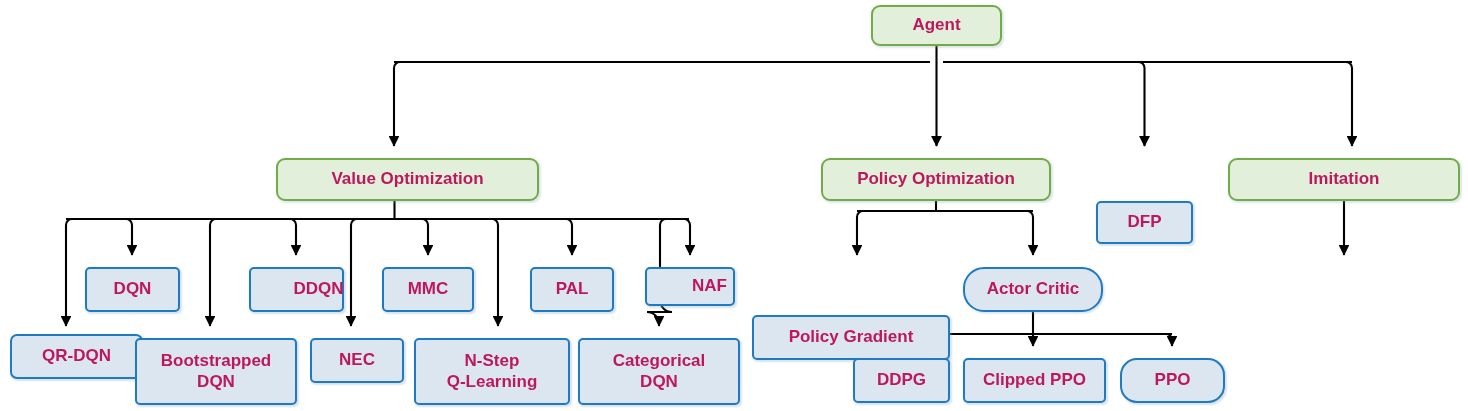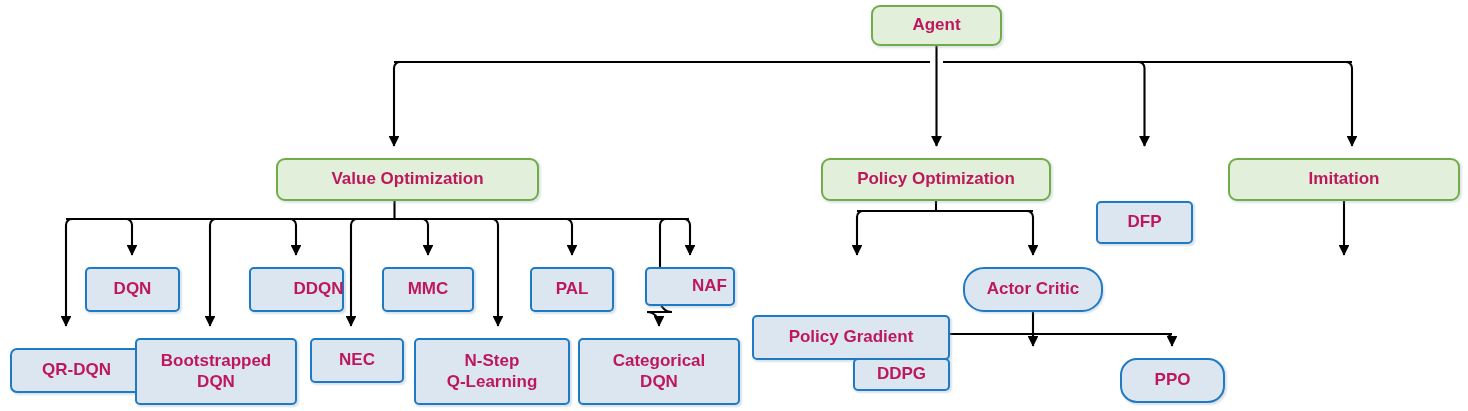--- a/index.html
+++ b/index.html
@@ -161,7 +161,7 @@
     <span class="lbl">NAF</span>
   </div>
 
-  <div class="node blue" style="left:10px;top:348px;width:133px;height:45px;border-radius:7px;">
+  <div class="node blue" style="left:10px;top:334px;width:133px;height:45px;border-radius:7px;">
     <span class="lbl">QR-DQN</span>
   </div>
 

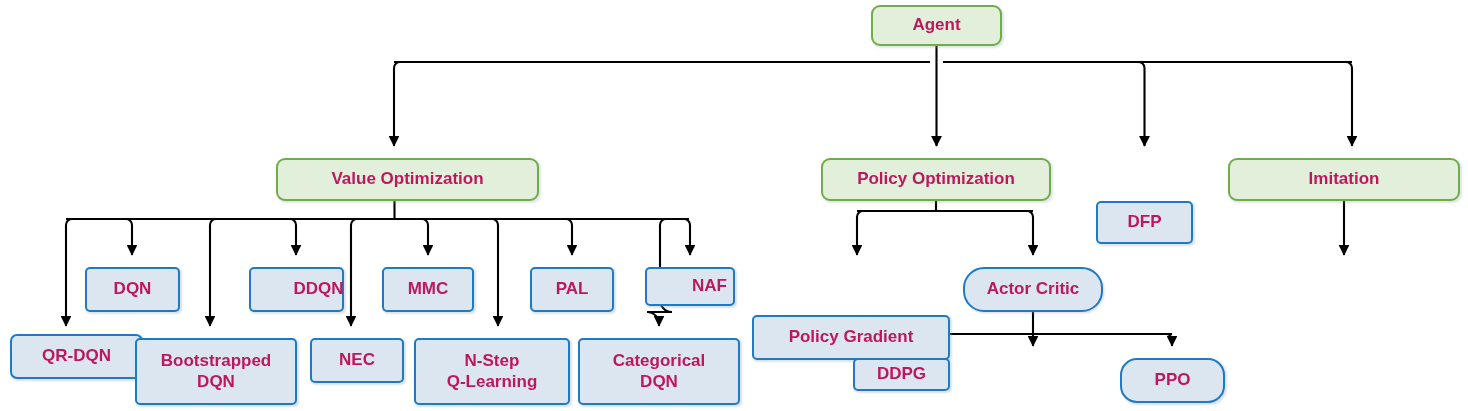--- a/index.html
+++ b/index.html
@@ -192,7 +192,7 @@
     <span class="lbl">Actor Critic</span>
   </div>
 
-  <div class="node blue" style="left:853px;top:358px;width:97px;height:33px;">
+  <div class="node blue" style="left:853px;top:358px;width:97px;height:45px;">
     <span class="lbl">DDPG</span>
   </div>
 

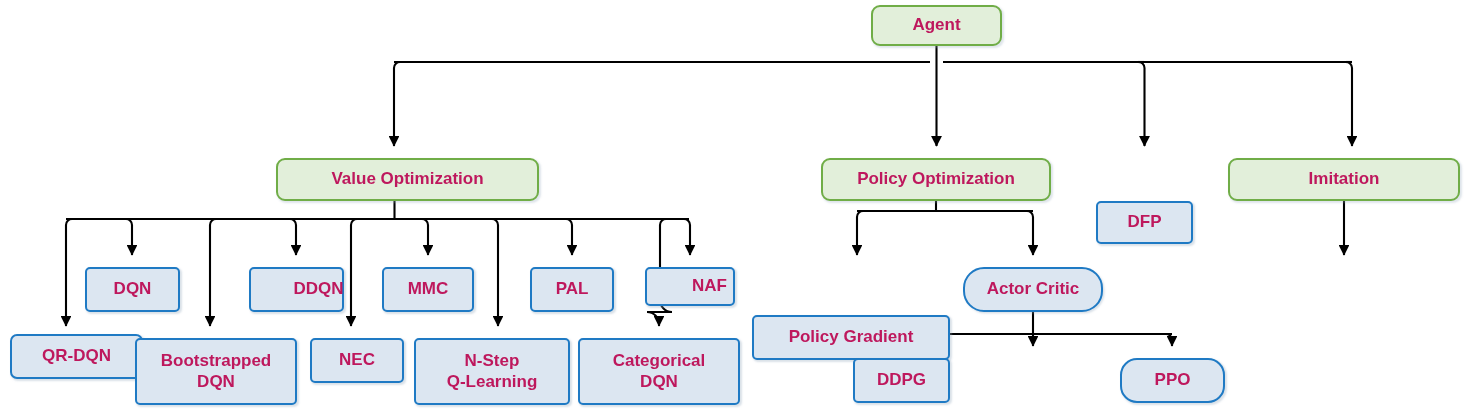--- a/index.html
+++ b/index.html
@@ -196,6 +196,9 @@
     <span class="lbl">DDPG</span>
   </div>
 
+  <div class="node blue" style="left:963px;top:358px;width:143px;height:45px;">
+    <span class="lbl">Clipped PPO</span>
+  </div>
 
   <div class="node blue" style="left:1120px;top:358px;width:105px;height:45px;border-radius:17px;">
     <span class="lbl">PPO</span>

